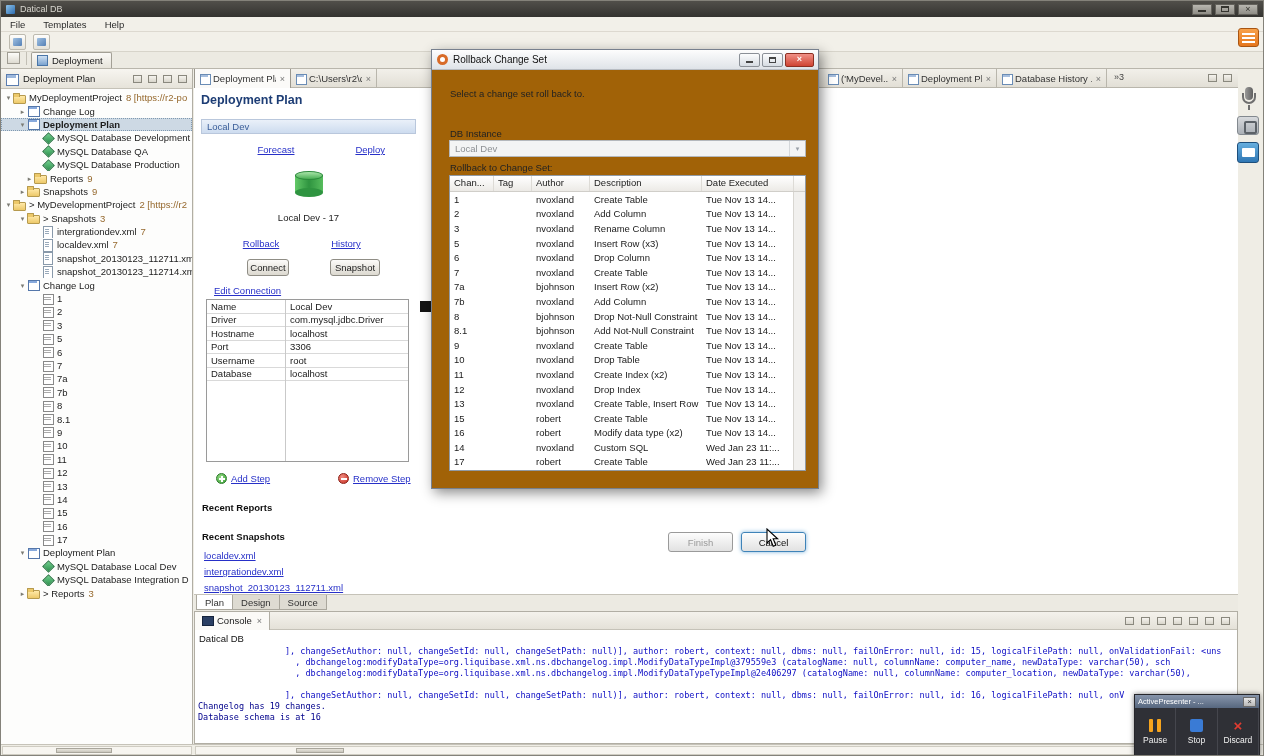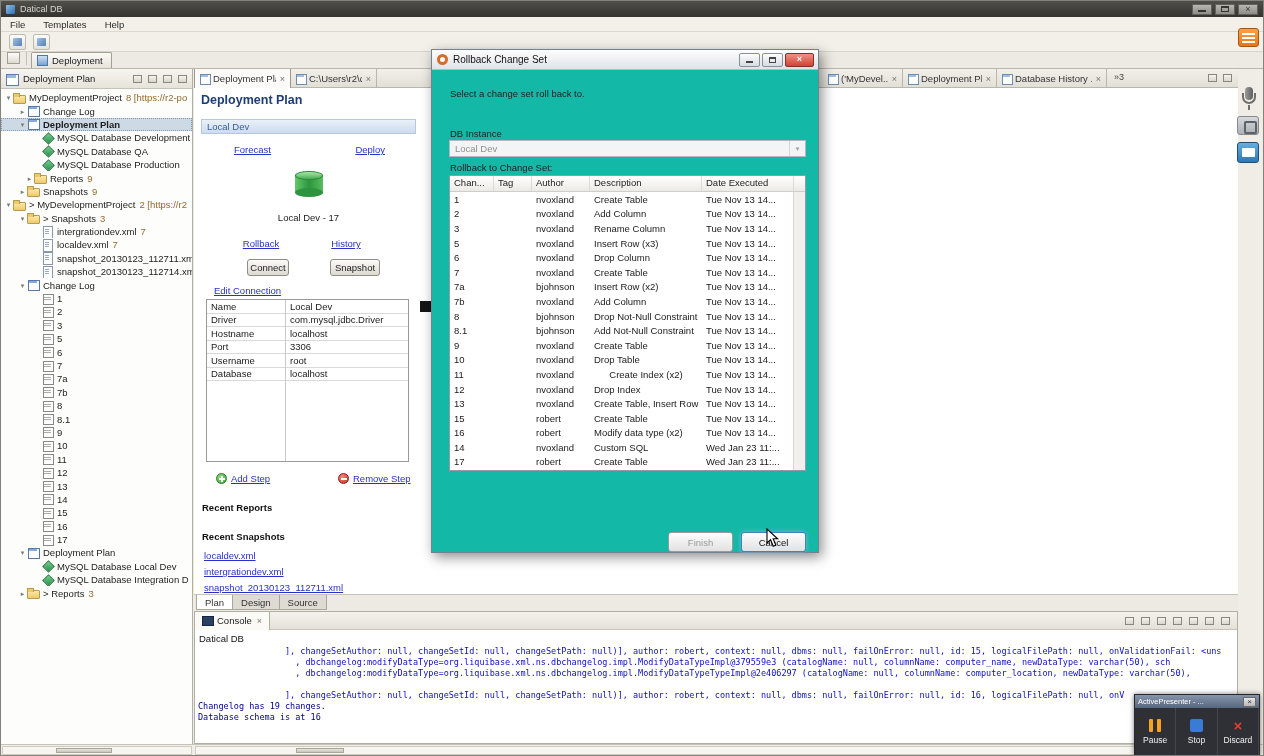--- a/index.html
+++ b/index.html
@@ -119,7 +119,7 @@
 .hthumb{position:absolute;top:1px;height:5px;background:linear-gradient(#e8e5dd,#c9c6bc);border:1px solid #a9a69c}
 
 
-#dialog{position:absolute;left:430px;top:48px;width:388px;height:504px;background:#14b8a6;border:1px solid #77808e;box-shadow:3px 4px 12px rgba(0,0,0,.45);z-index:50}
+#dialog{position:absolute;left:430px;top:48px;width:388px;height:440px;background:#a16207;border:1px solid #77808e;box-shadow:3px 4px 12px rgba(0,0,0,.45);z-index:50}
 #dlg-titlebar{position:absolute;left:0;top:0;right:0;height:20px;background:linear-gradient(#fdfdfd,#dfe3e8);border-bottom:1px solid #b8bcc2;display:flex;align-items:center}
 #dlg-icon{width:11px;height:11px;margin:0 5px;border-radius:50%;border:3px solid #d86b28;background:#fff}
 #dlg-title{font-size:10px;color:#111}

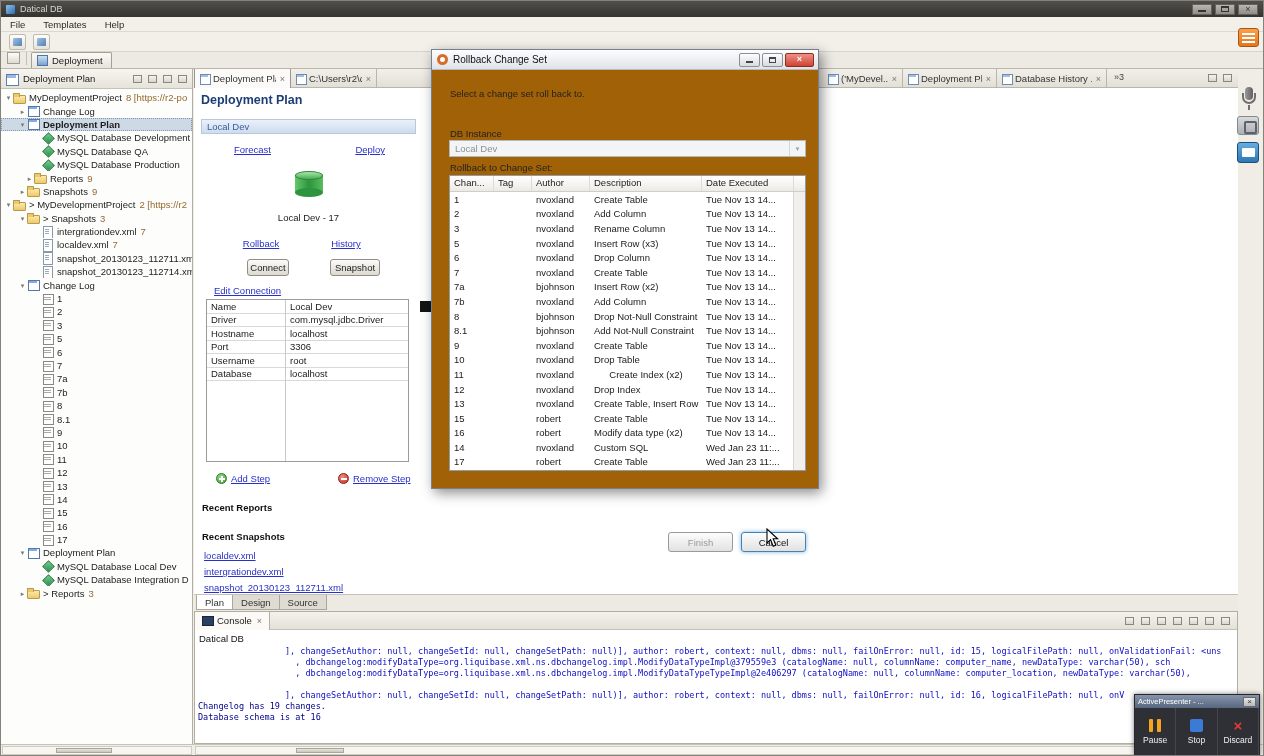--- a/index.html
+++ b/index.html
@@ -68,7 +68,7 @@
 #editor-title{position:absolute;left:7px;top:5px;font-size:12.5px;font-weight:bold;color:#1d3d75}
 #step-header{position:absolute;left:7px;top:31px;width:215px;height:15px;background:linear-gradient(#eaf0f9,#cddcef);border:1px solid #b9c7dc;color:#3b5e99;display:flex;align-items:center;padding-left:5px}
 .elink{color:#2730c8;text-decoration:underline;cursor:pointer}
-#forecast-link{position:absolute;left:40px;top:56px;width:54px;text-align:left}
+#forecast-link{position:absolute;left:55px;top:56px;width:54px;text-align:center}
 #deploy-link{position:absolute;left:137px;top:56px;width:54px;text-align:right}
 #db-cyl{position:absolute;left:101px;top:83px;width:28px;height:26px}
 #db-cyl .cyl-body{position:absolute;top:4px;left:0;width:28px;height:17px;background:linear-gradient(90deg,#63c968,#2f9440,#57bd5d)}

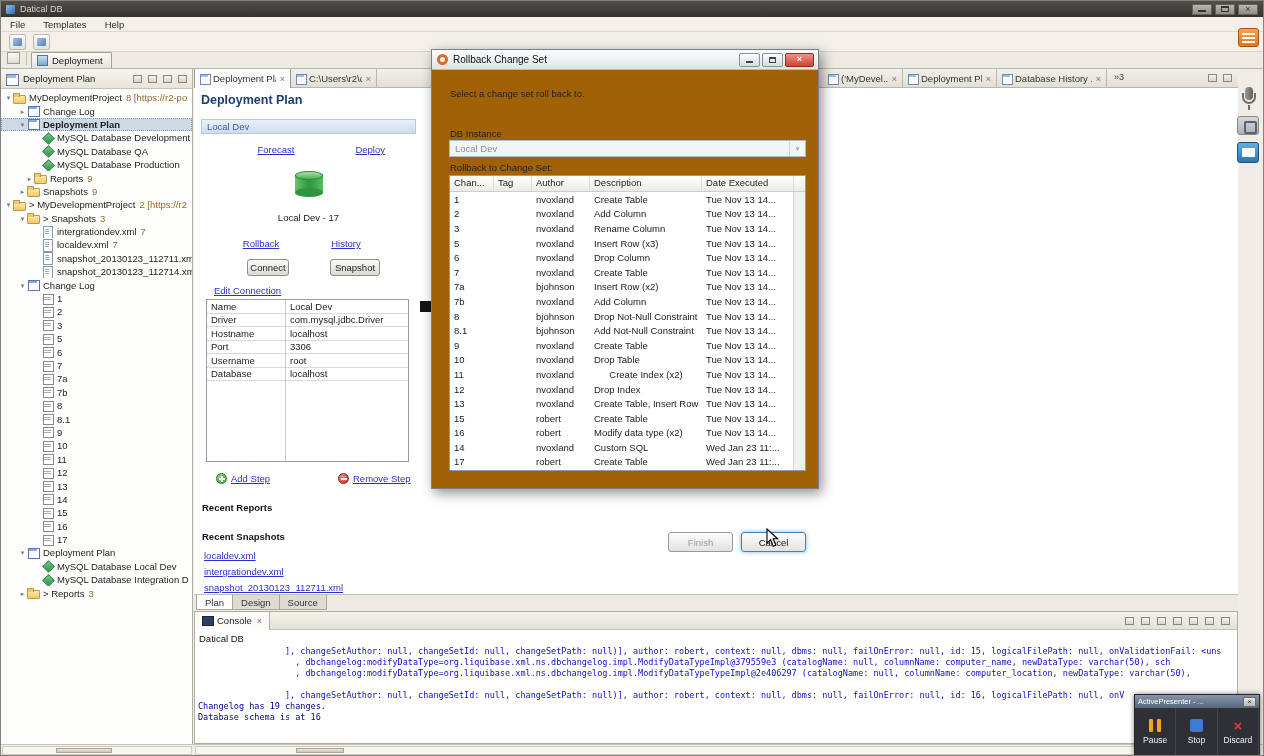--- a/index.html
+++ b/index.html
@@ -673,7 +673,7 @@
             <div style="width: 44px;">11</div>
             <div style="width: 38px;"></div>
             <div style="width: 58px;">nvoxland</div>
-            <div style="width: 112px; text-align: center;">Create Index (x2)</div>
+            <div style="width: 112px;">Create Index (x2)</div>
             <div style="width: 92px;">Tue Nov 13 14...</div>
           </div>
           <div class="dt-row">

